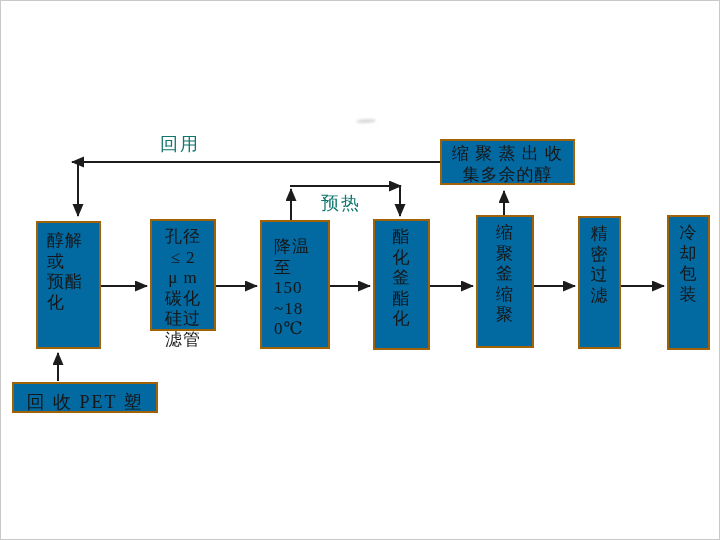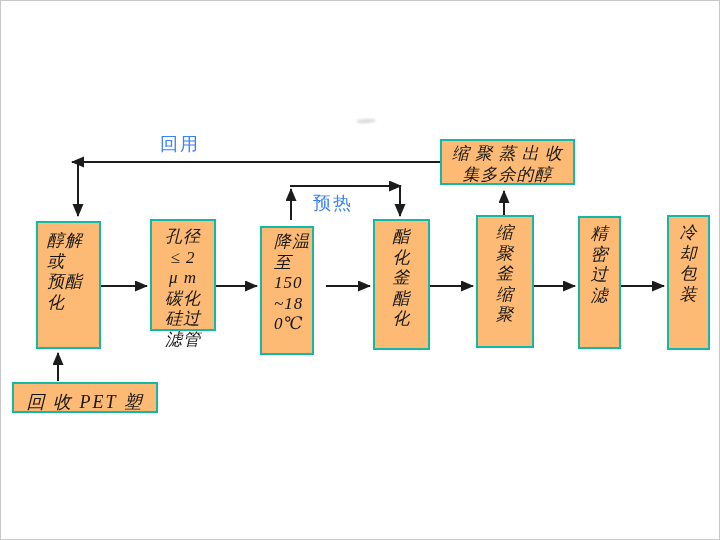--- a/index.html
+++ b/index.html
@@ -46,7 +46,7 @@
     position:absolute;
     font-size:18px;
     letter-spacing:2px;
-    color:#3b82f6;
+    color:#0f766e;
   }
   #label-reuse  {left:159px; top:131px;}
   #label-preheat{left:312px; top:190px;}

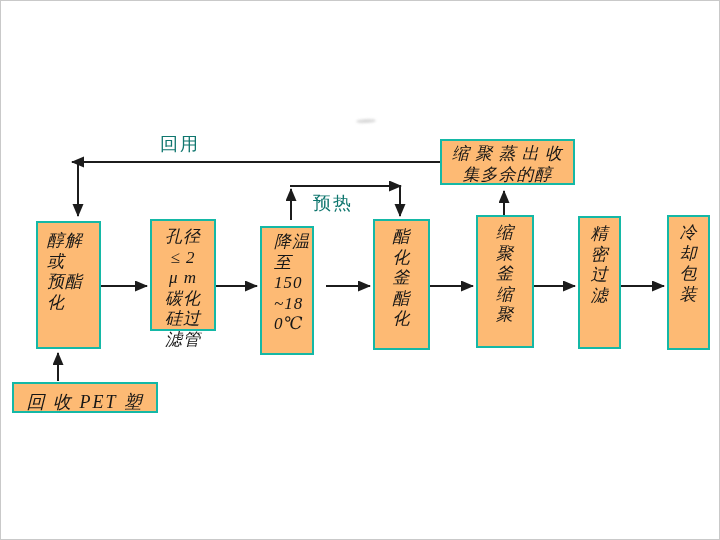--- a/index.html
+++ b/index.html
@@ -16,10 +16,9 @@
   .arrow-layer{position:absolute;left:0;top:0;width:720px;height:540px;pointer-events:none;}
   .box{
     position:absolute;
-    border:2px solid #14b8a6;
-    background:#fdba74;
+    border:2px solid #a16207;
+    background:#0369a1;
     box-sizing:border-box;
-    font-style:italic;
   }
   .txt{
     display:block;

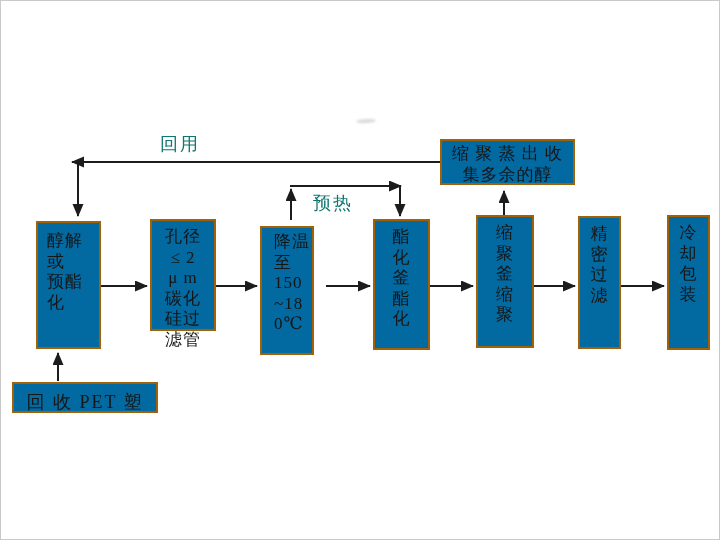--- a/index.html
+++ b/index.html
@@ -48,7 +48,7 @@
     color:#0f766e;
   }
   #label-reuse  {left:159px; top:131px;}
-  #label-preheat{left:312px; top:190px;}
+  #label-preheat{left:320px; top:190px;}
   .scan-artifact{
     position:absolute;
     left:355px; top:118px;

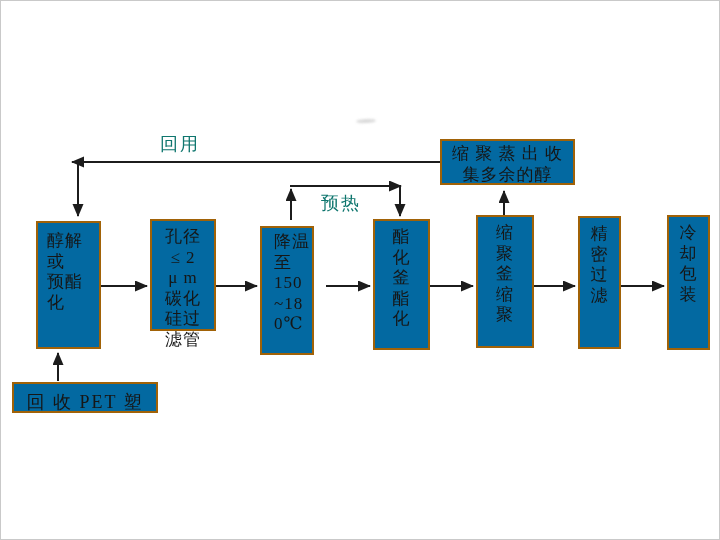--- a/index.html
+++ b/index.html
@@ -32,7 +32,7 @@
   
   #box-alcoholysis      {left:35px;  top:220px; width:65px;  height:128px; padding:8px 0 0 9px;}
   #box-filter-tube      {left:149px; top:218px; width:66px;  height:112px; padding:6px 0 0 0;}
-  #box-cool-down        {left:259px; top:219px; width:54px;  height:129px; padding:4px 0 0 12px;margin-top:6px;}
+  #box-cool-down        {left:259px; top:219px; width:70px;  height:129px; padding:15px 0 0 12px;}
   #box-esterification   {left:372px; top:218px; width:57px;  height:131px; padding:6px 0 0 0;}
   #box-polycondensation {left:475px; top:214px; width:58px;  height:133px; padding:6px 0 0 0;}
   #box-fine-filtration  {left:577px; top:215px; width:43px;  height:133px; padding:6px 0 0 0;}

